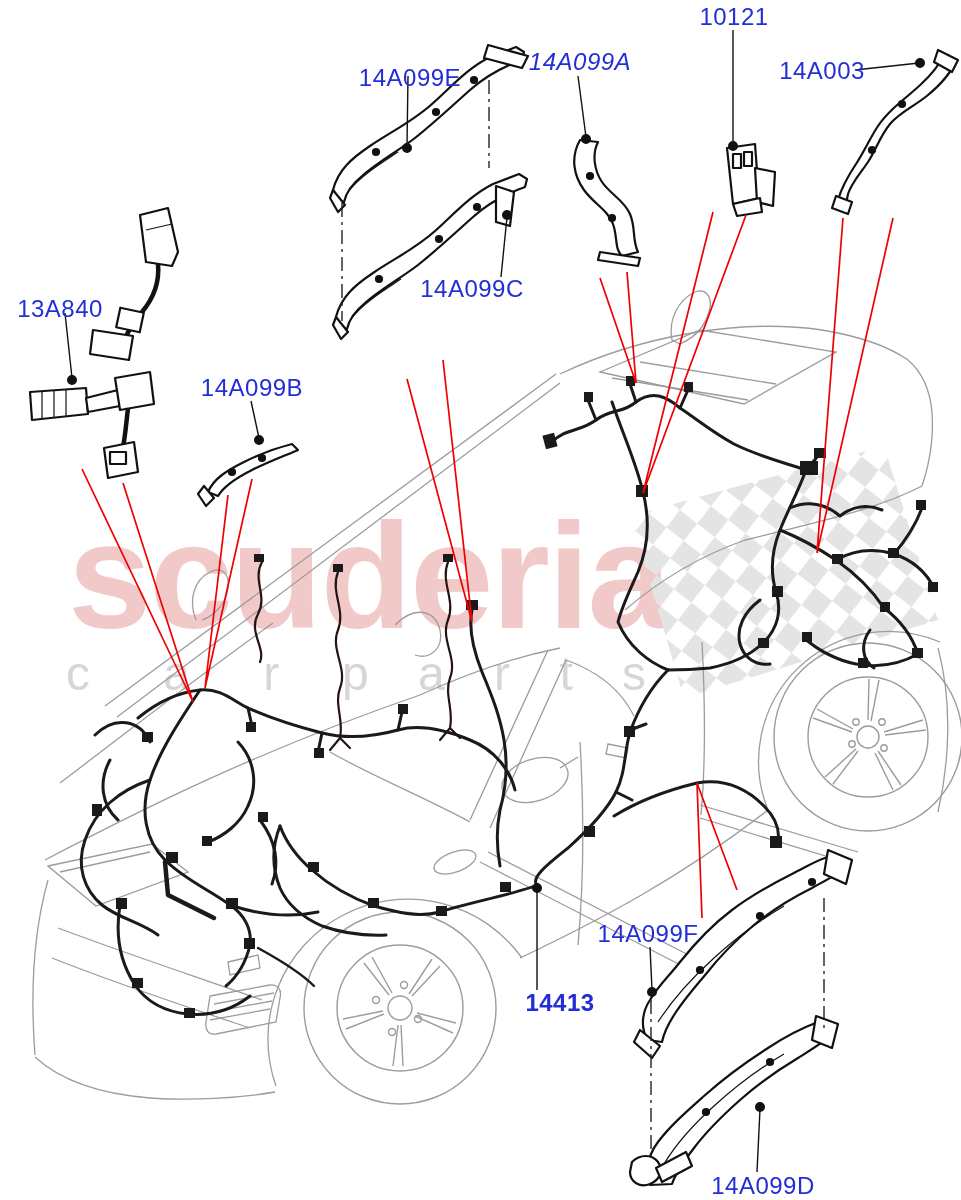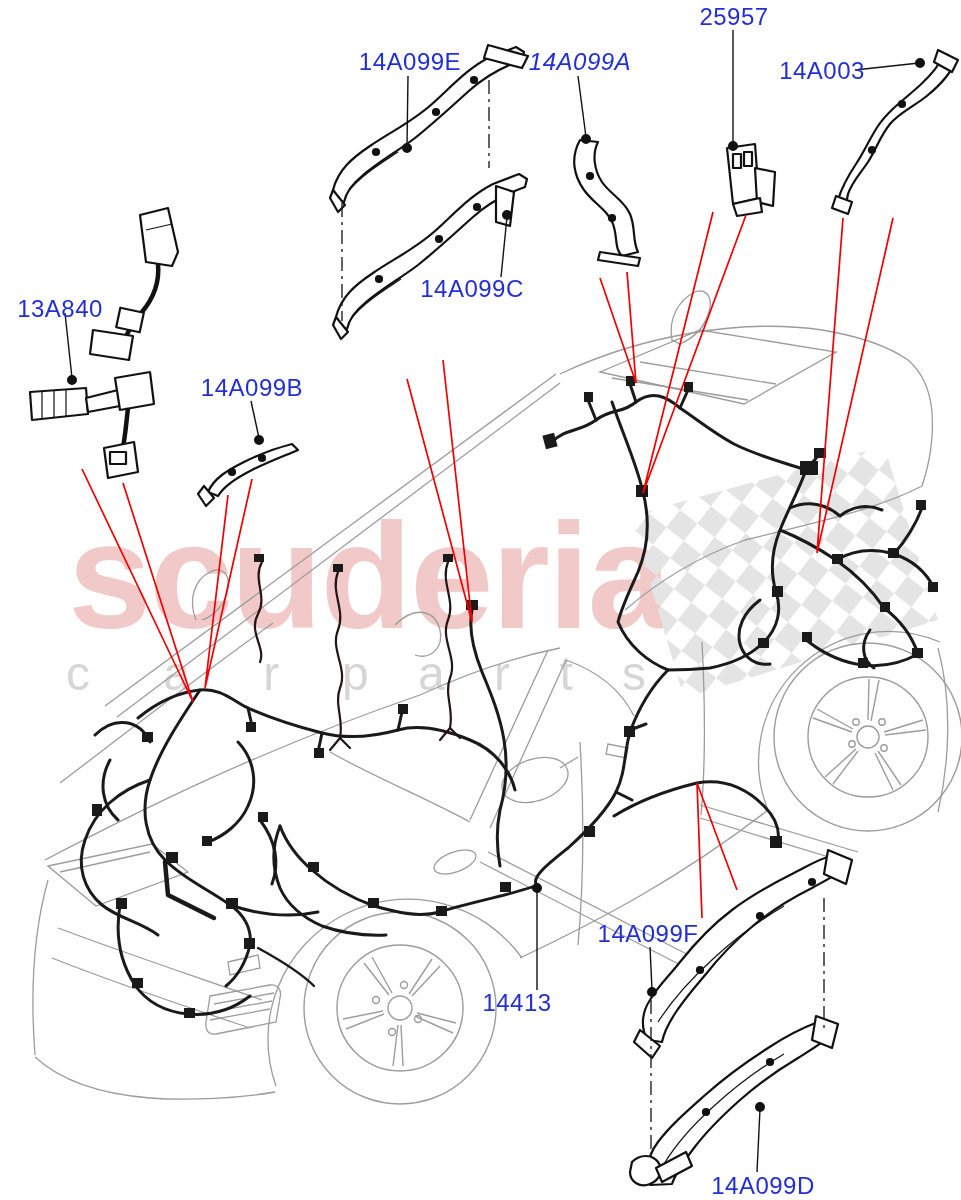--- a/index.html
+++ b/index.html
@@ -333,7 +333,7 @@
 
 <div class="part-label" style="left:410px;top:62px;">14A099E</div>
 <div class="part-label" style="left:580px;top:62px;font-style:italic;">14A099A</div>
-<div class="part-label" style="left:734px;top:17px;">25957</div>
+<div class="part-label" style="left:734px;top:17px;">10121</div>
 <div class="part-label" style="left:822px;top:71px;">14A003</div>
 <div class="part-label" style="left:60px;top:299px;margin-top:10px;">13A840</div>
 <div class="part-label" style="left:252px;top:388px;">14A099B</div>

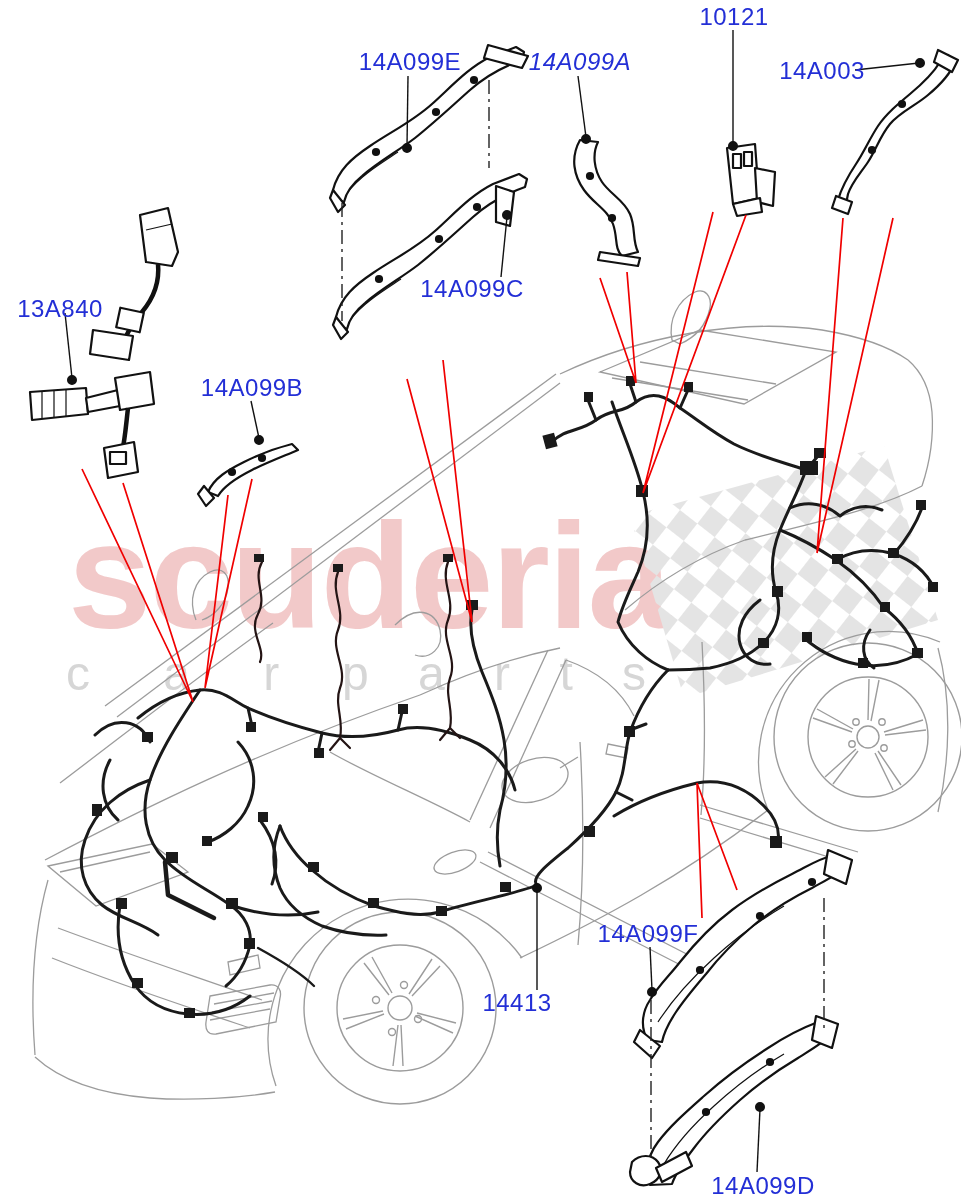--- a/index.html
+++ b/index.html
@@ -331,7 +331,7 @@
   </g>
 </svg>
 
-<div class="part-label" style="left:410px;top:62px;">14A099E</div>
+<div class="part-label" style="left:410px;top:78px;">14A099E</div>
 <div class="part-label" style="left:580px;top:62px;font-style:italic;">14A099A</div>
 <div class="part-label" style="left:734px;top:17px;">10121</div>
 <div class="part-label" style="left:822px;top:71px;">14A003</div>

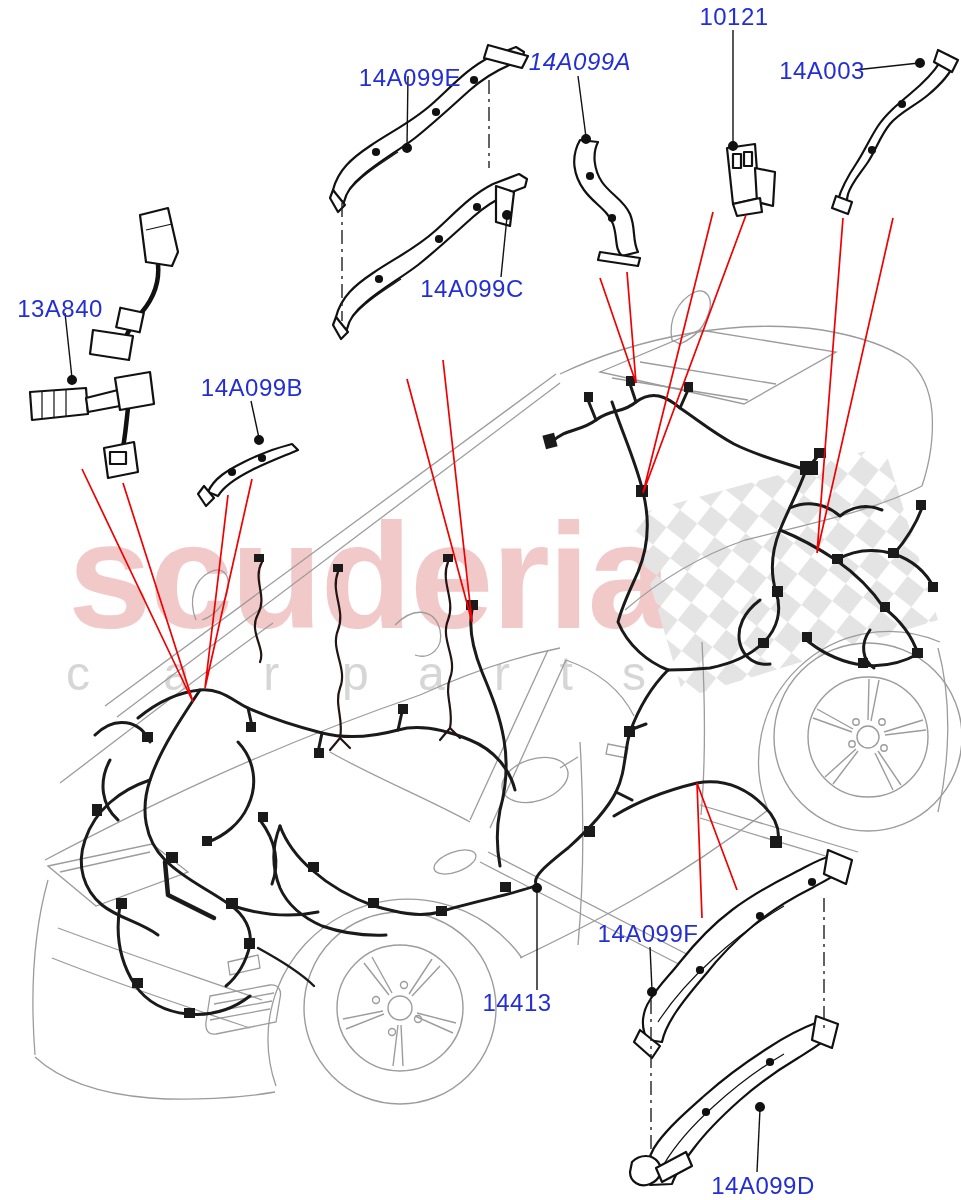--- a/index.html
+++ b/index.html
@@ -339,7 +339,7 @@
 <div class="part-label" style="left:252px;top:388px;">14A099B</div>
 <div class="part-label" style="left:472px;top:289px;">14A099C</div>
 <div class="part-label" style="left:648px;top:934px;">14A099F</div>
-<div class="part-label" style="left:517px;top:1003px;">14413</div>
+<div class="part-label" style="left:560px;top:1003px;font-weight:bold;">14413</div>
 <div class="part-label" style="left:755px;top:1186px;margin-left:8px;">14A099D</div>
 
 </div>

